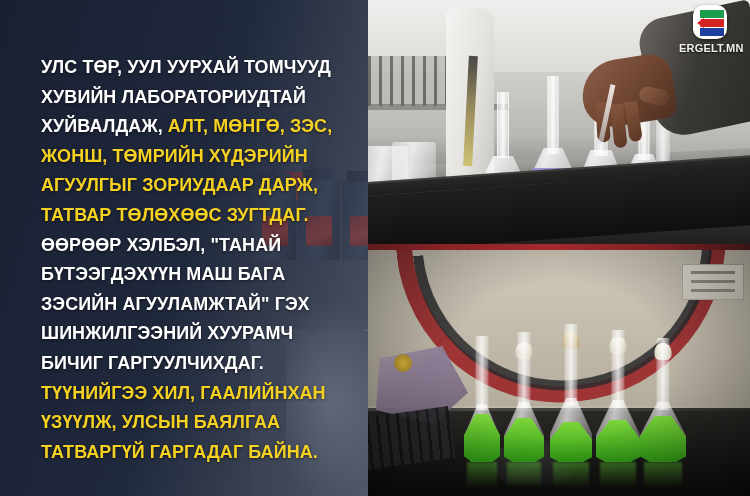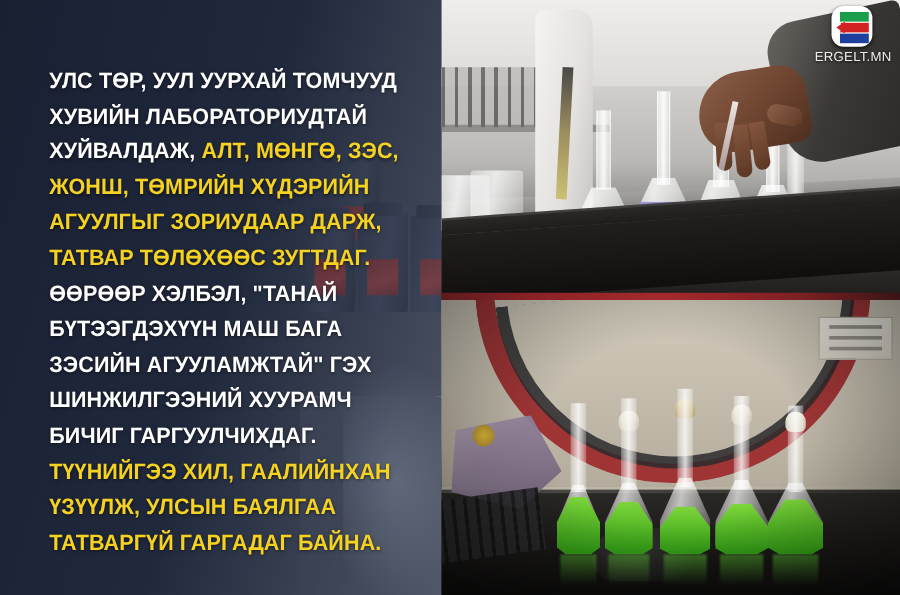--- a/index.html
+++ b/index.html
@@ -302,7 +302,7 @@
     background:#ffffff; border-radius:0 9px 9px 0;
   }
   .logo-text {
-    margin-top:3px; font-size:11px; font-weight:400; letter-spacing:.2px;
+    margin-top:3px; font-size:11px; font-weight:700; letter-spacing:.2px;
     color:#f2f0ec; text-shadow:0 1px 2px rgba(0,0,0,.85);
   }
 </style>

